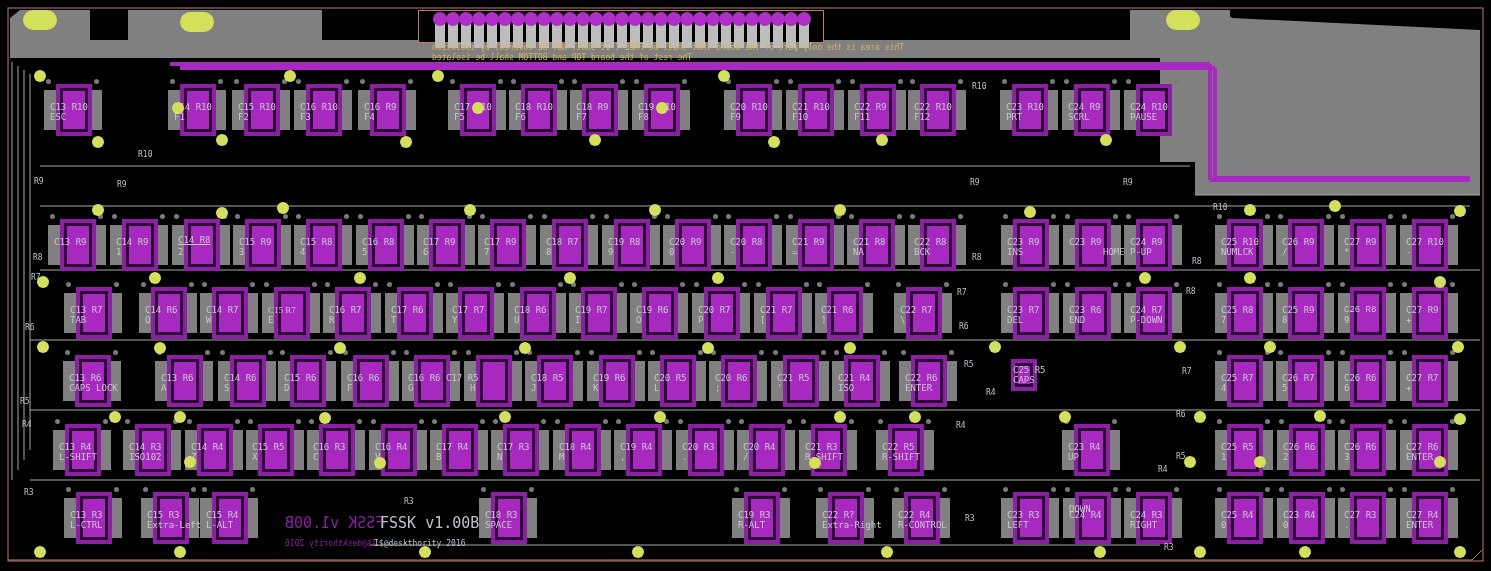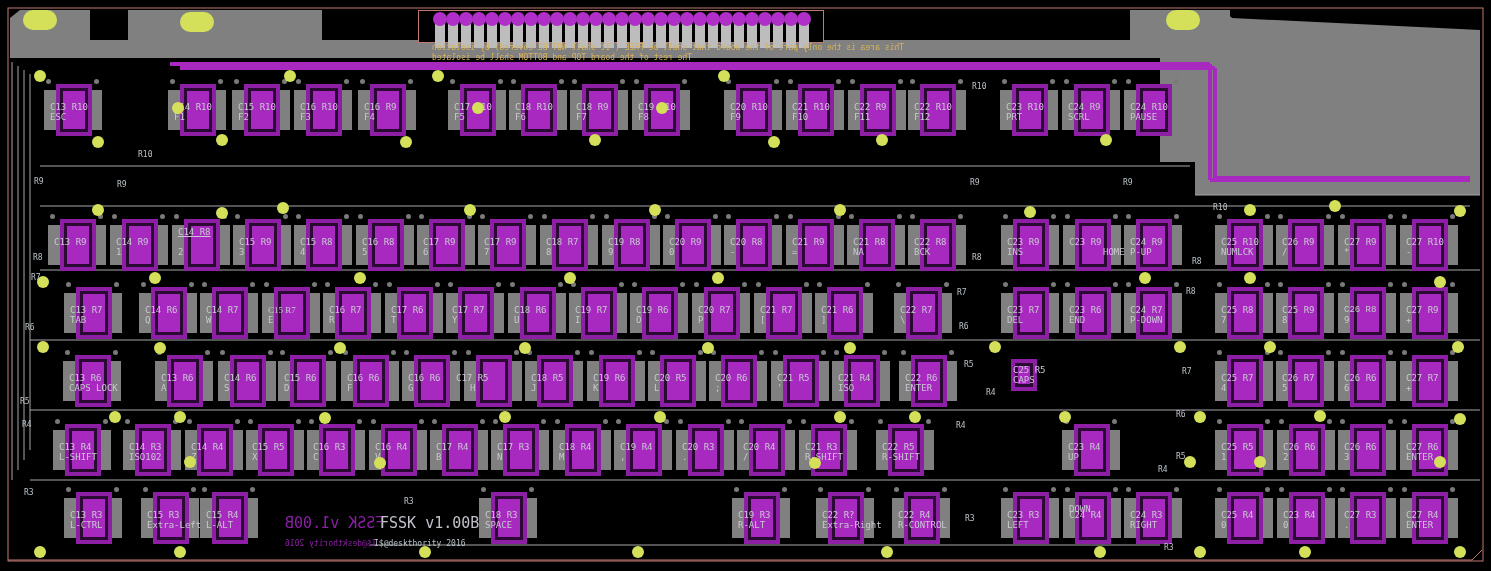--- a/index.html
+++ b/index.html
@@ -168,7 +168,7 @@
     <div class="dot" style="left: 174px; top: 214px;"></div>
     <div class="dot" style="left: 222px; top: 214px;"></div>
     <div class="pad" style="left: 188px; top: 223px; width: 22px; height: 38px;"></div>
-    <div class="lbl" style="left: 178px; top: 227px; text-decoration: underline;">C14 R8</div>
+    <div class="lbl" style="left: 178px; top: 235px; text-decoration: underline;">C14 R8</div>
     <div class="lbl" style="left: 178px; top: 247px;">2</div>
     <div class="fp" style="left: 233px; top: 225px; width: 58px; height: 40px;"></div>
     <div class="dot" style="left: 235px; top: 214px;"></div>

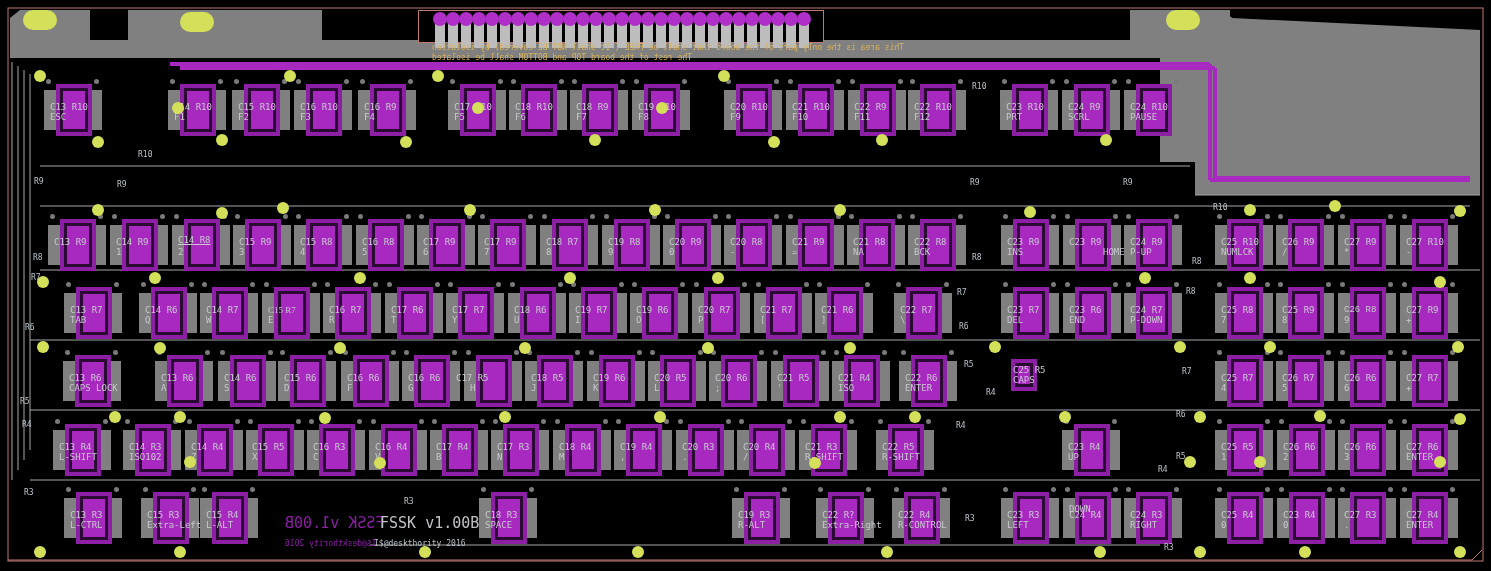--- a/index.html
+++ b/index.html
@@ -450,7 +450,7 @@
     <div class="dot" style="left: 466px; top: 350px;"></div>
     <div class="dot" style="left: 514px; top: 350px;"></div>
     <div class="pad" style="left: 480px; top: 359px; width: 22px; height: 38px;"></div>
-    <div class="lbl" style="left: 456px; top: 373px;">C17 R5</div>
+    <div class="lbl" style="left: 446px; top: 373px;">C17 R5</div>
     <div class="lbl" style="left: 470px; top: 383px;">H</div>
     <div class="fp" style="left: 525px; top: 361px; width: 58px; height: 40px;"></div>
     <div class="dot" style="left: 527px; top: 350px;"></div>

